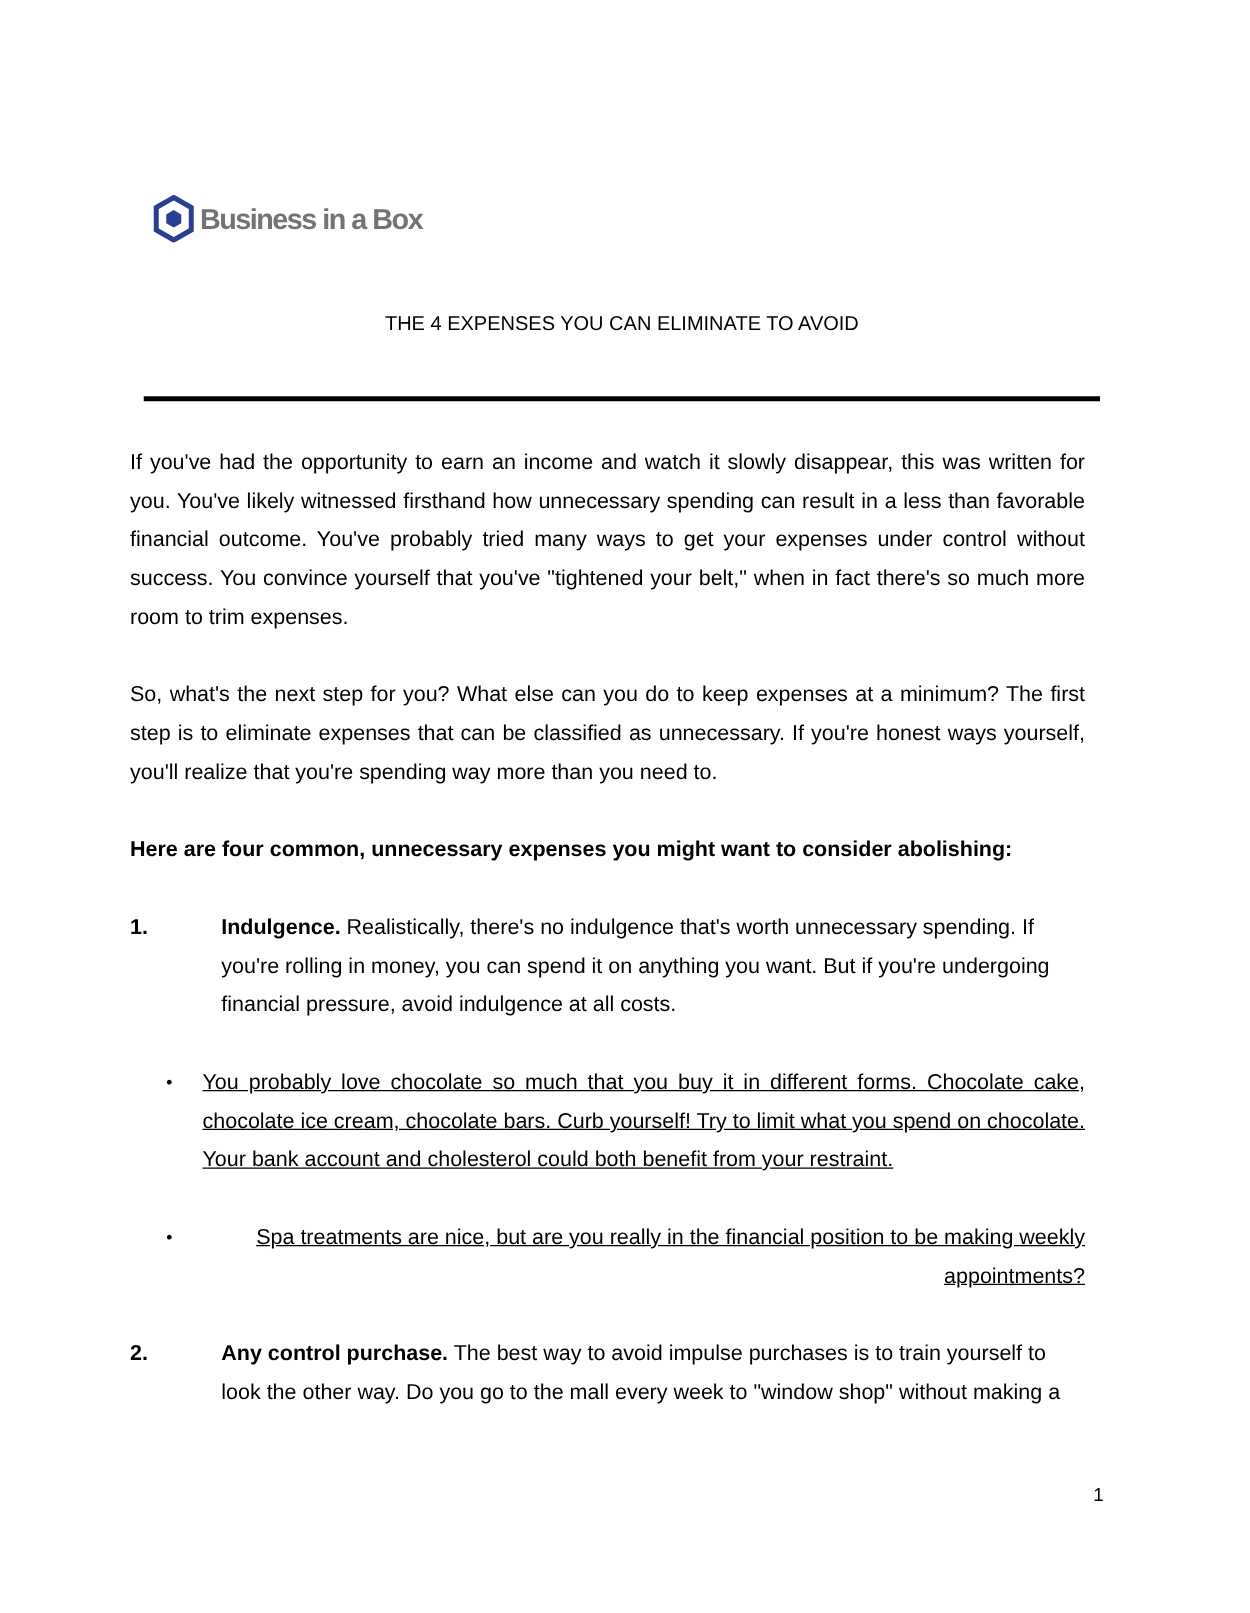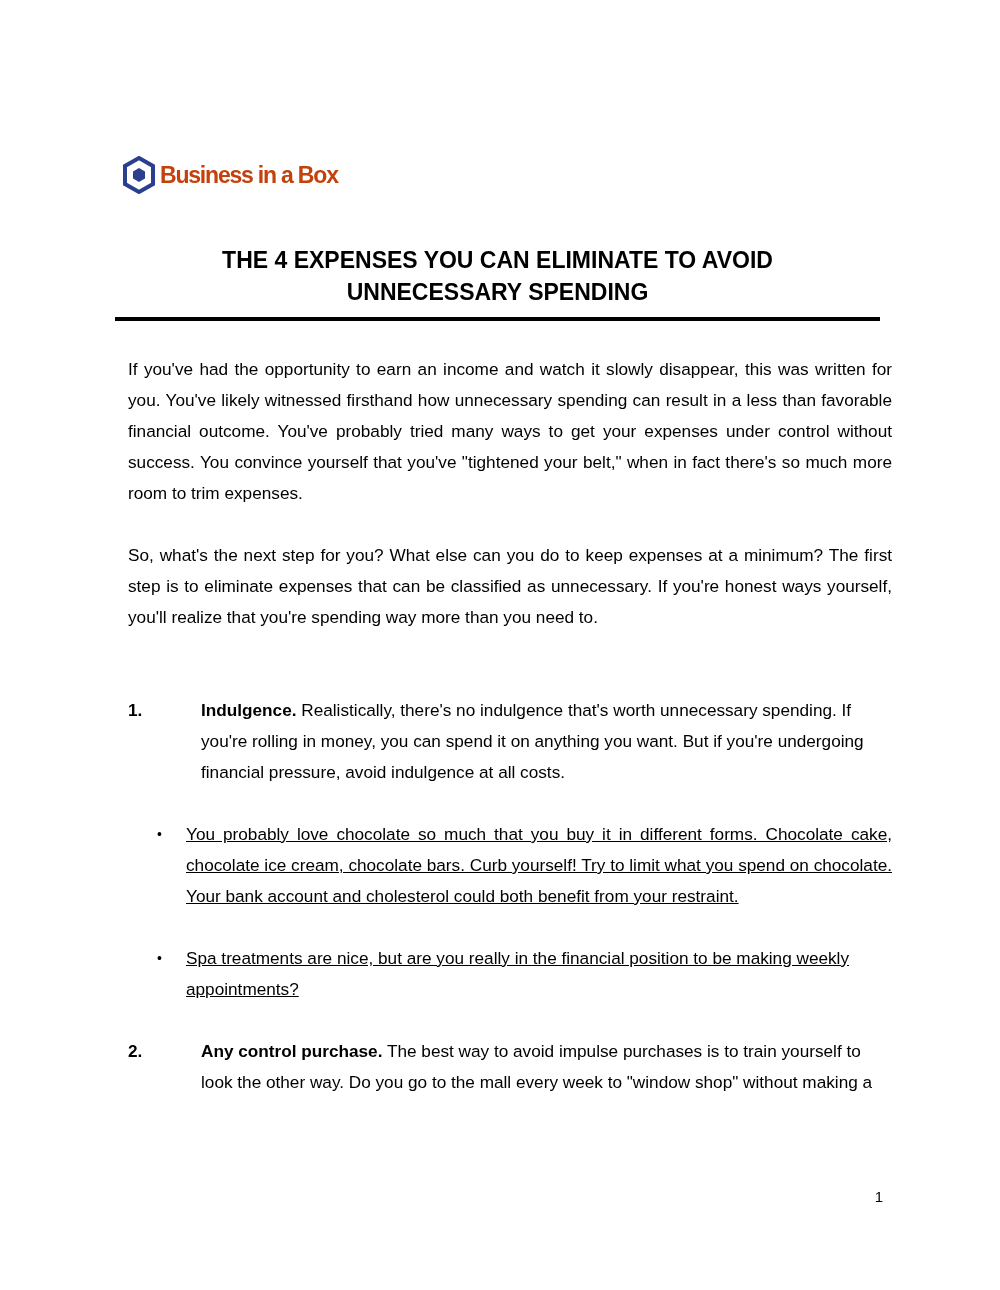--- a/index.html
+++ b/index.html
@@ -11,7 +11,7 @@
     .logo svg { width: 34px; height: 38px; }
     .logo-text {
       font-family: "Liberation Sans", sans-serif; font-size: 23px; font-weight: bold;
-      color: #c2410c; letter-spacing: -1.2px; margin-left: 4px;
+      color: #737373; letter-spacing: -1.2px; margin-left: 4px;
     }
     .title {
       position: absolute; left: 115px; width: 765px; top: 244px;

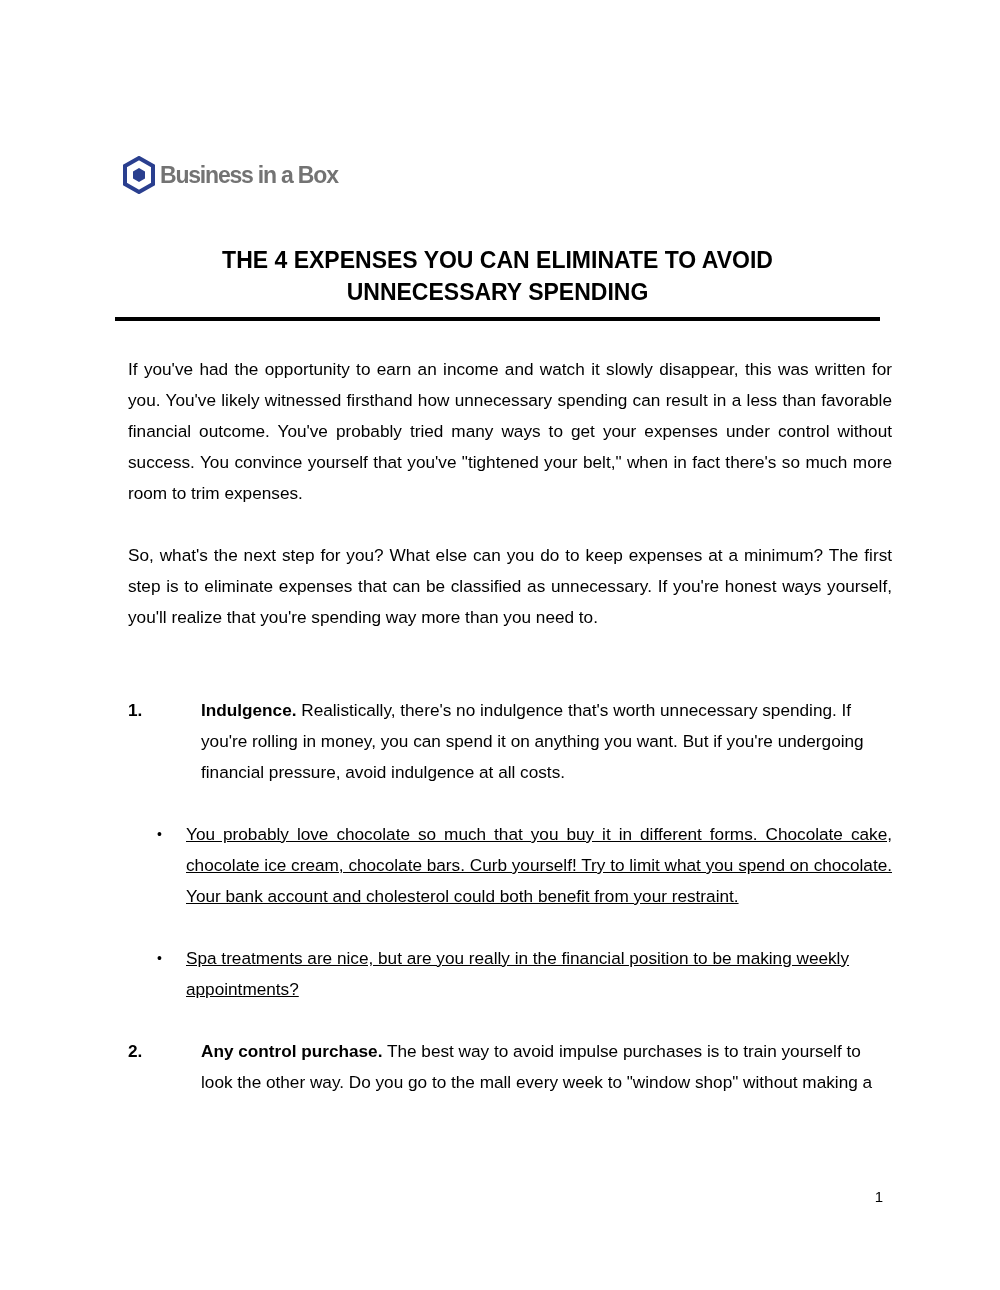--- a/index.html
+++ b/index.html
@@ -15,7 +15,7 @@
     }
     .title {
       position: absolute; left: 115px; width: 765px; top: 244px;
-      text-align: center; font-weight: bold; font-size: 23px; line-height: 32px;
+      text-align: center; font-weight: normal; font-size: 16px; line-height: 32px;
     }
     .rule { position: absolute; left: 115px; width: 765px; top: 317px; height: 4px; background: #000; }
     .content { position: absolute; left: 128px; width: 764px; top: 354px; font-size: 17.2px; line-height: 31px; }

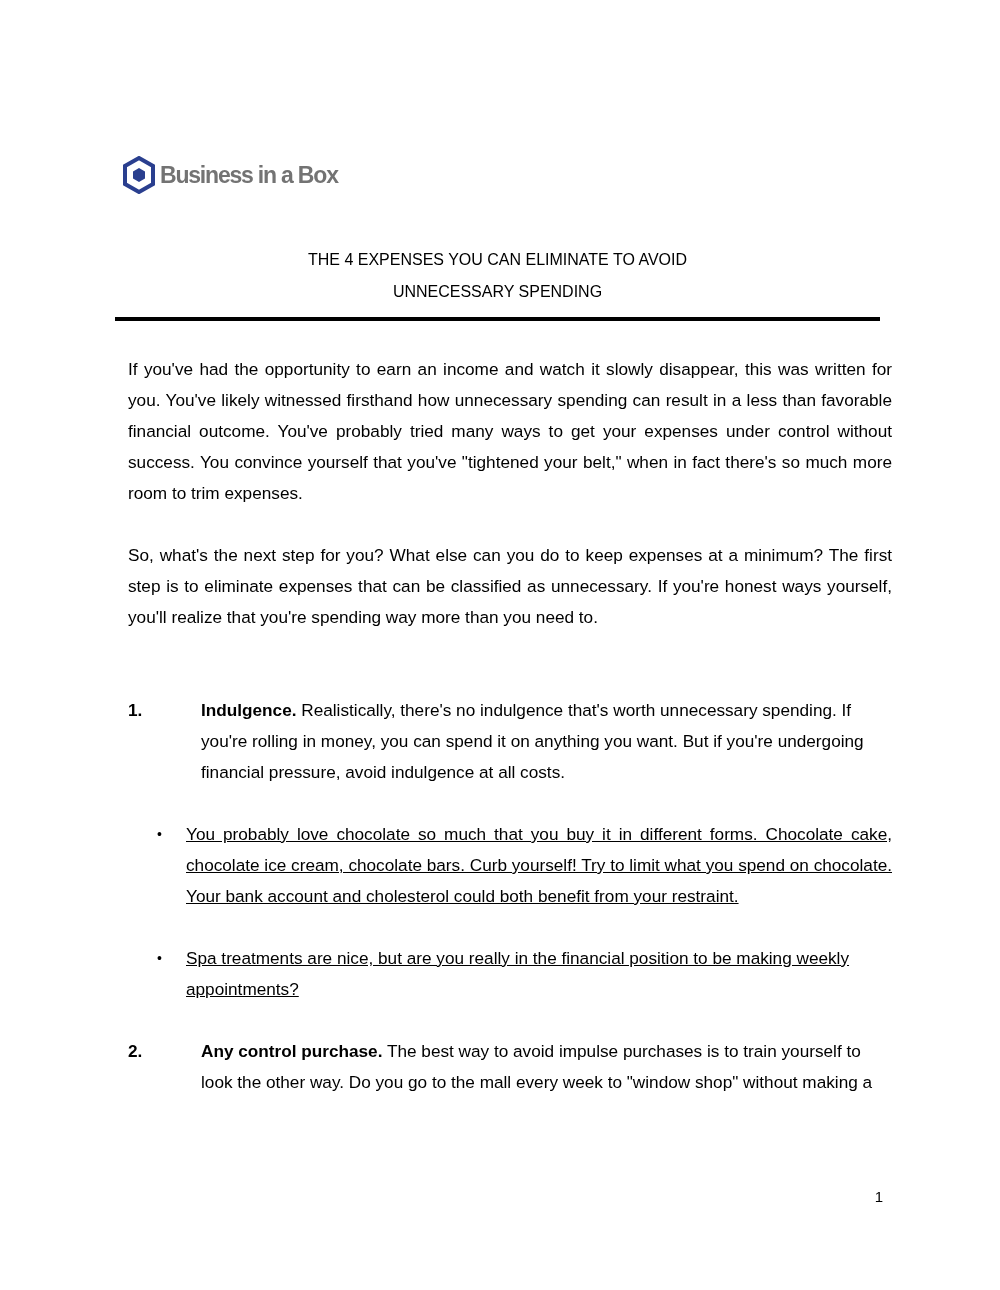--- a/index.html
+++ b/index.html
@@ -44,7 +44,6 @@
 
 <div class="title">
   <div>THE 4 EXPENSES YOU CAN ELIMINATE TO AVOID</div>
-  <div>UNNECESSARY SPENDING</div>
 </div>
 <div class="rule"></div>
 

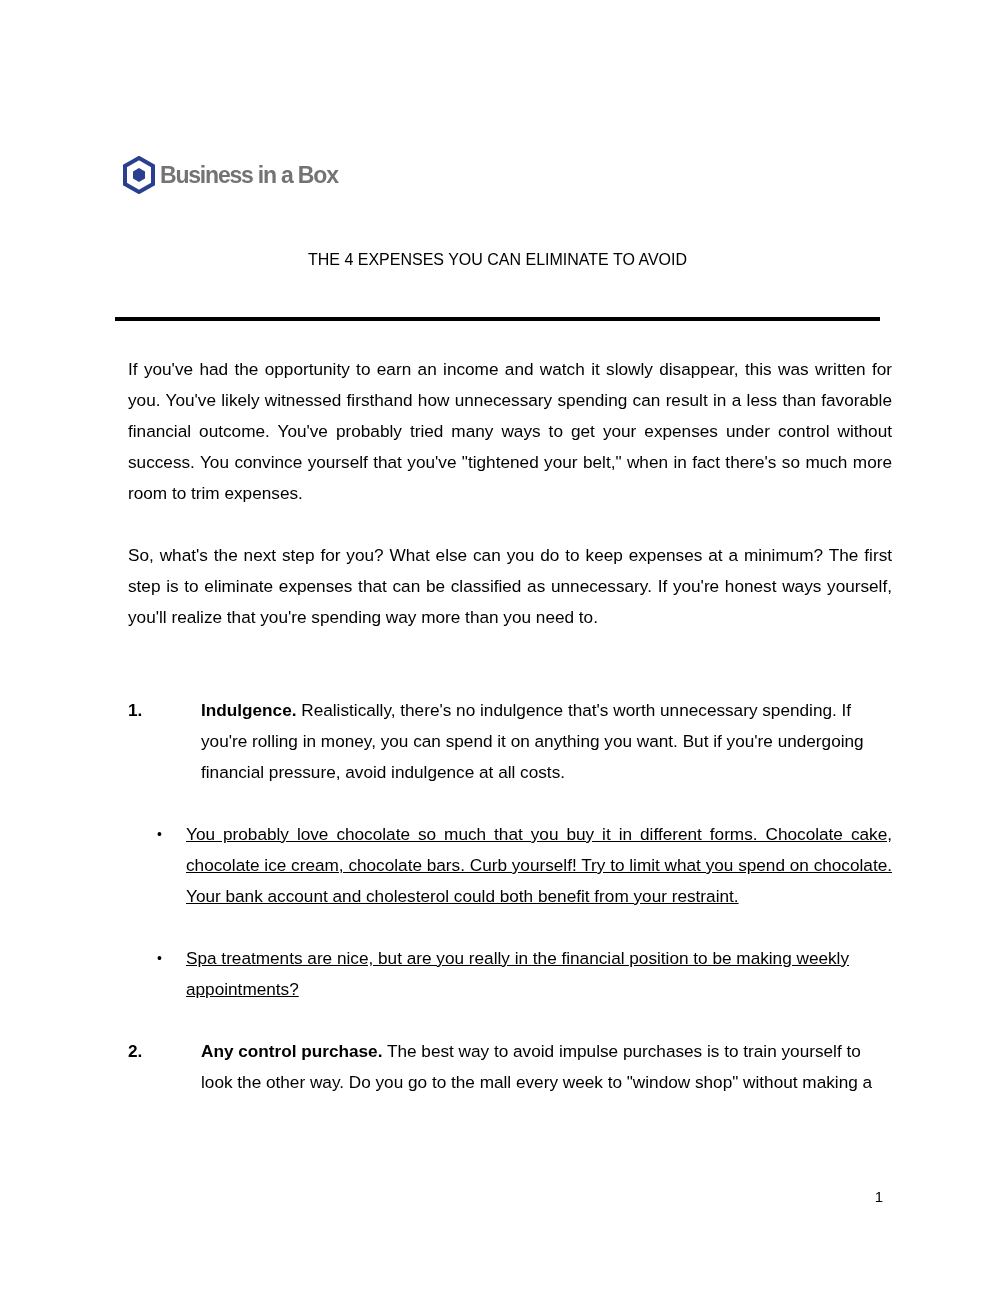--- a/index.html
+++ b/index.html
@@ -18,7 +18,7 @@
       text-align: center; font-weight: normal; font-size: 16px; line-height: 32px;
     }
     .rule { position: absolute; left: 115px; width: 765px; top: 317px; height: 4px; background: #000; }
-    .content { position: absolute; left: 128px; width: 764px; top: 354px; font-size: 17.2px; line-height: 31px; }
+    .content { position: absolute; left: 104px; width: 764px; top: 354px; font-size: 17.2px; line-height: 31px; }
     p { margin: 0; text-align: justify; }
     .gap { height: 31px; }
     .lead { font-weight: bold; }

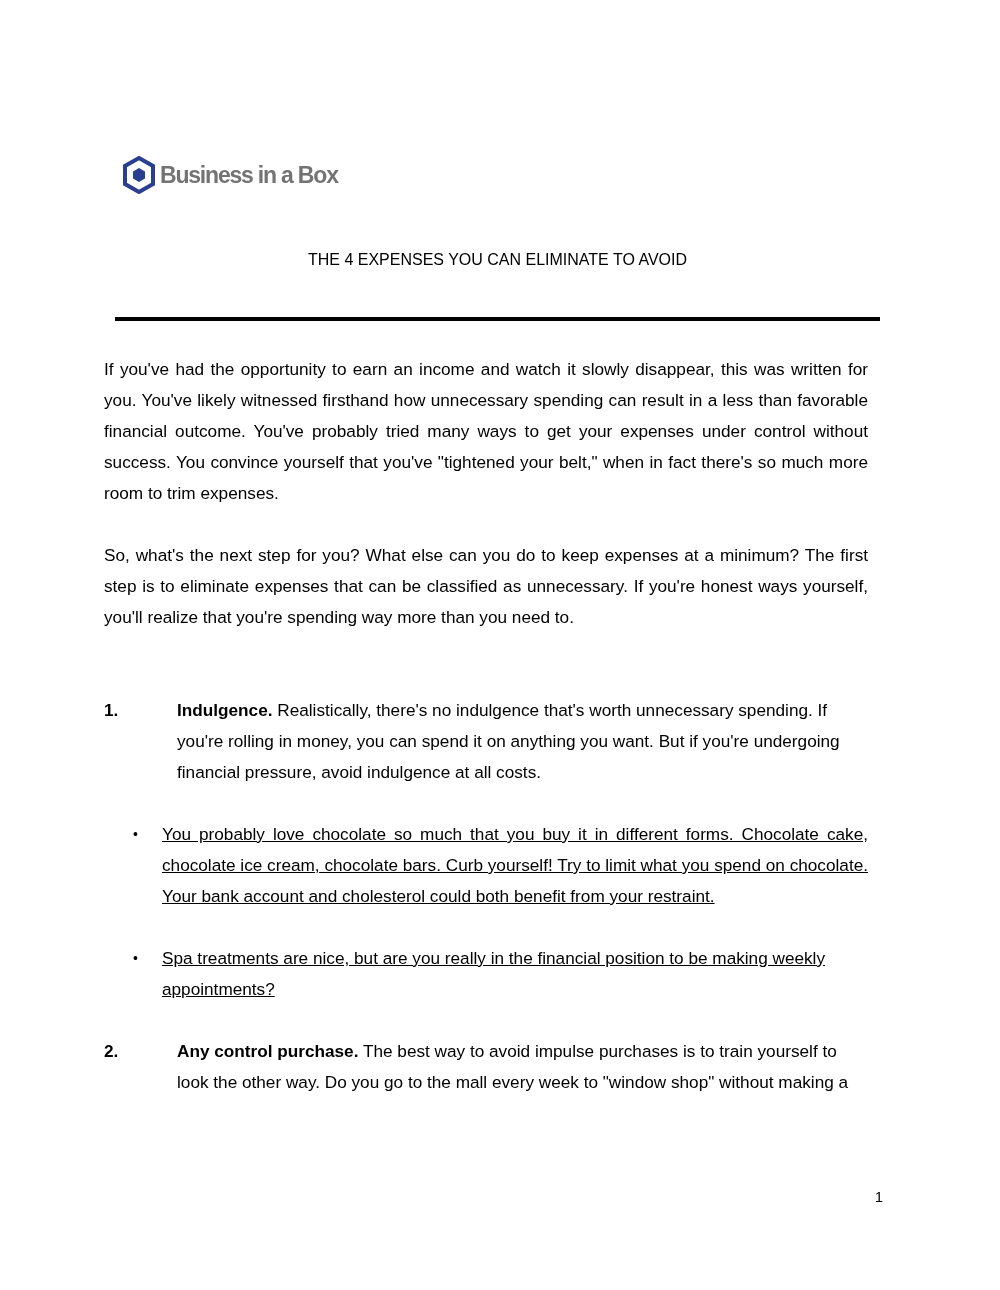--- a/index.html
+++ b/index.html
@@ -52,6 +52,7 @@
   <div class="gap"></div>
   <p>So, what's the next step for you? What else can you do to keep expenses at a minimum? The first step is to eliminate expenses that can be classified as unnecessary. If you're honest ways yourself, you'll realize that you're spending way more than you need to.</p>
   <div class="gap"></div>
+  <p class="lead">Here are four common, unnecessary expenses you might want to consider abolishing:</p>
   <div class="gap"></div>
 
   <div class="item">

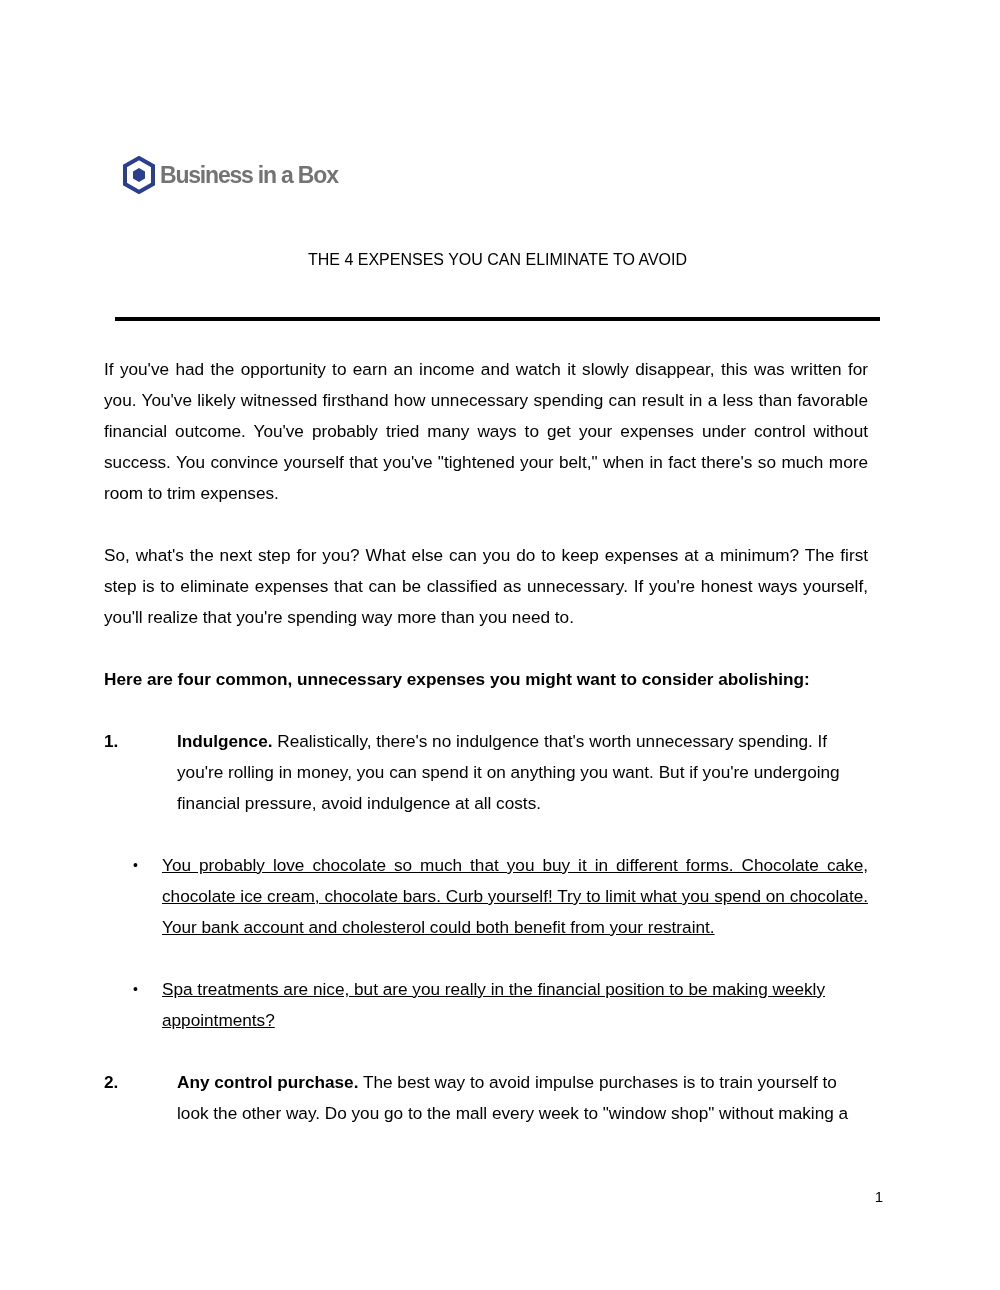--- a/index.html
+++ b/index.html
@@ -68,7 +68,7 @@
     <div class="gap"></div>
     <div class="bullet">
       <span class="dot">•</span>
-      <span class="body" style="text-align:left">Spa treatments are nice, but are you really in the financial position to be making weekly appointments?</span>
+      <span class="body" style="text-align:right">Spa treatments are nice, but are you really in the financial position to be making weekly appointments?</span>
     </div>
   </div>
   <div class="gap"></div>

